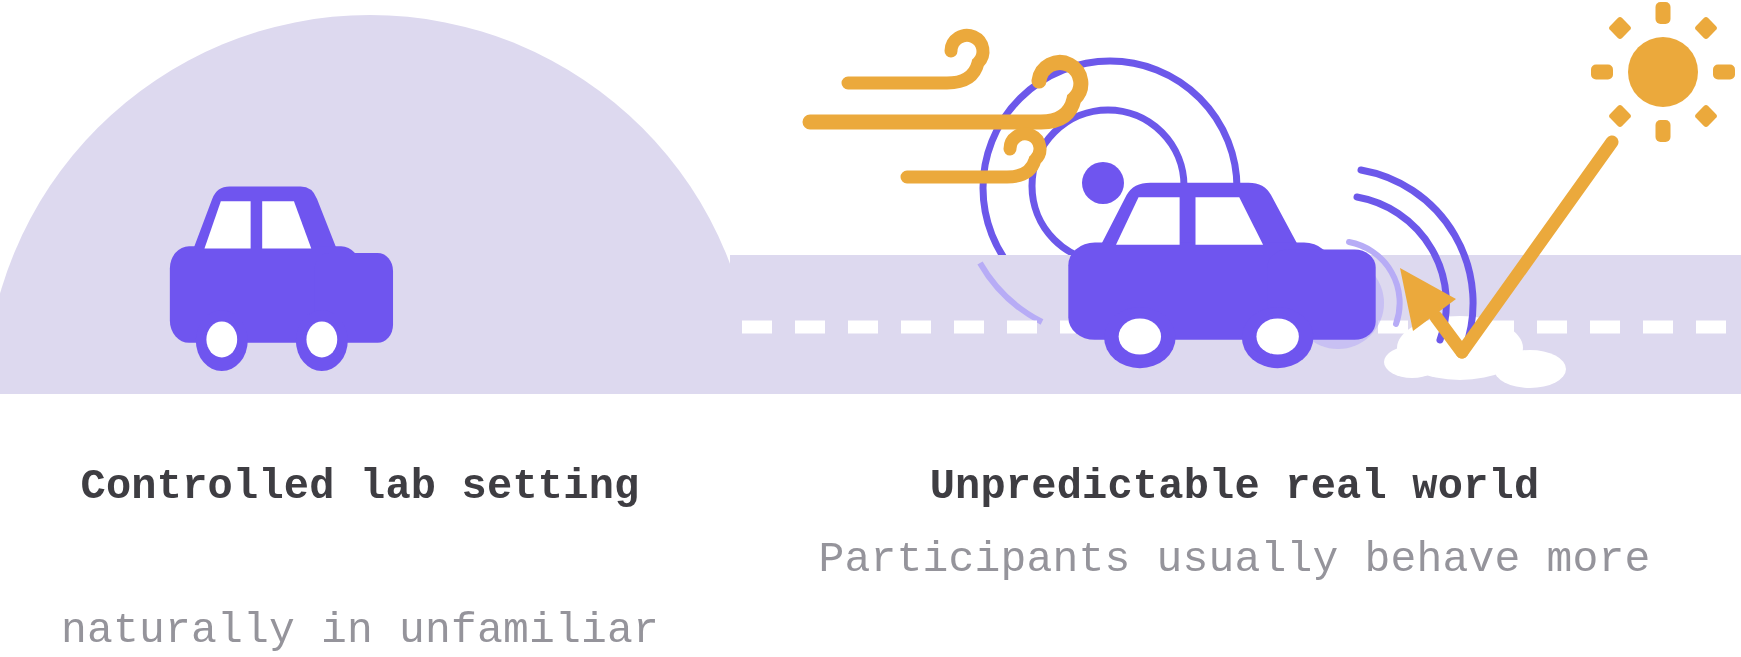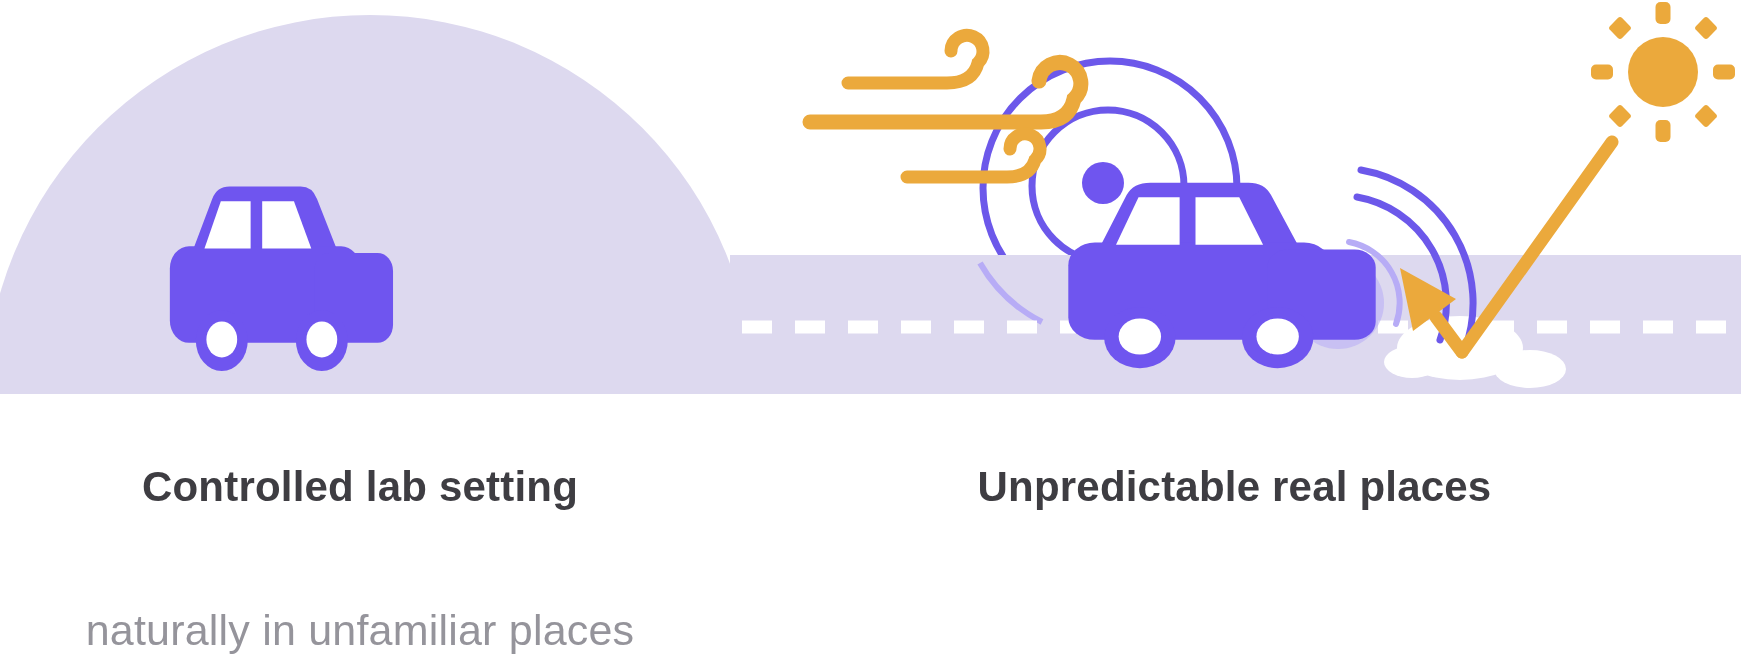--- a/index.html
+++ b/index.html
@@ -8,7 +8,7 @@
     width:1741px;height:657px;
     overflow:hidden;
     background:var(--c-background,#fff);
-    font-family:Liberation Sans, sans-serif;
+    font-family:Liberation Mono, monospace;
   }
   .illustration{position:absolute;left:0;top:0;width:1741px;height:657px;display:block;}
 

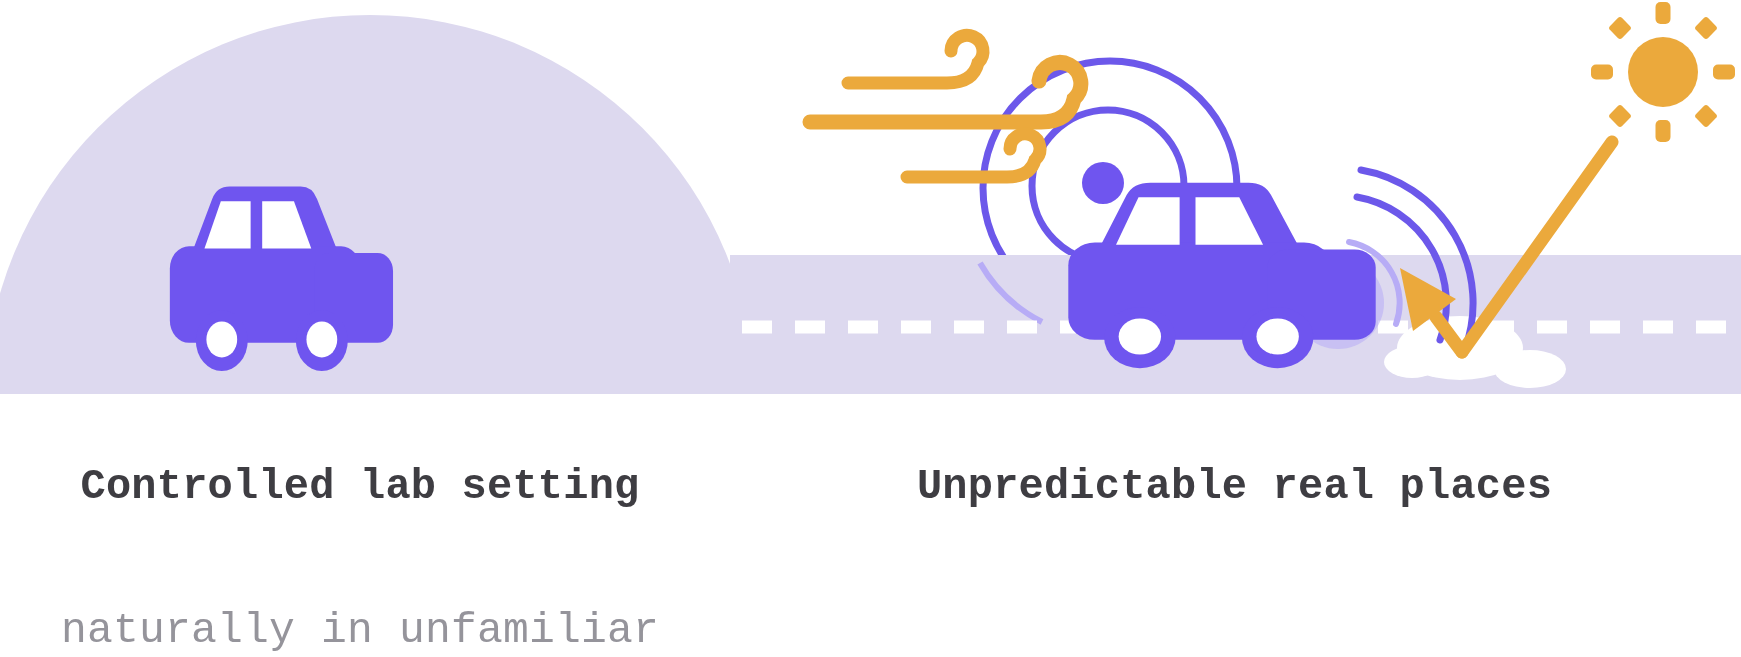--- a/index.html
+++ b/index.html
@@ -127,7 +127,7 @@
   </div>
 
   <div class="caption caption-right">
-    <div class="caption-title">Unpredictable real places</div>
+    <div class="caption-title">Unpredictable real world</div>
     <div class="caption-sub">
       <br>
     </div>

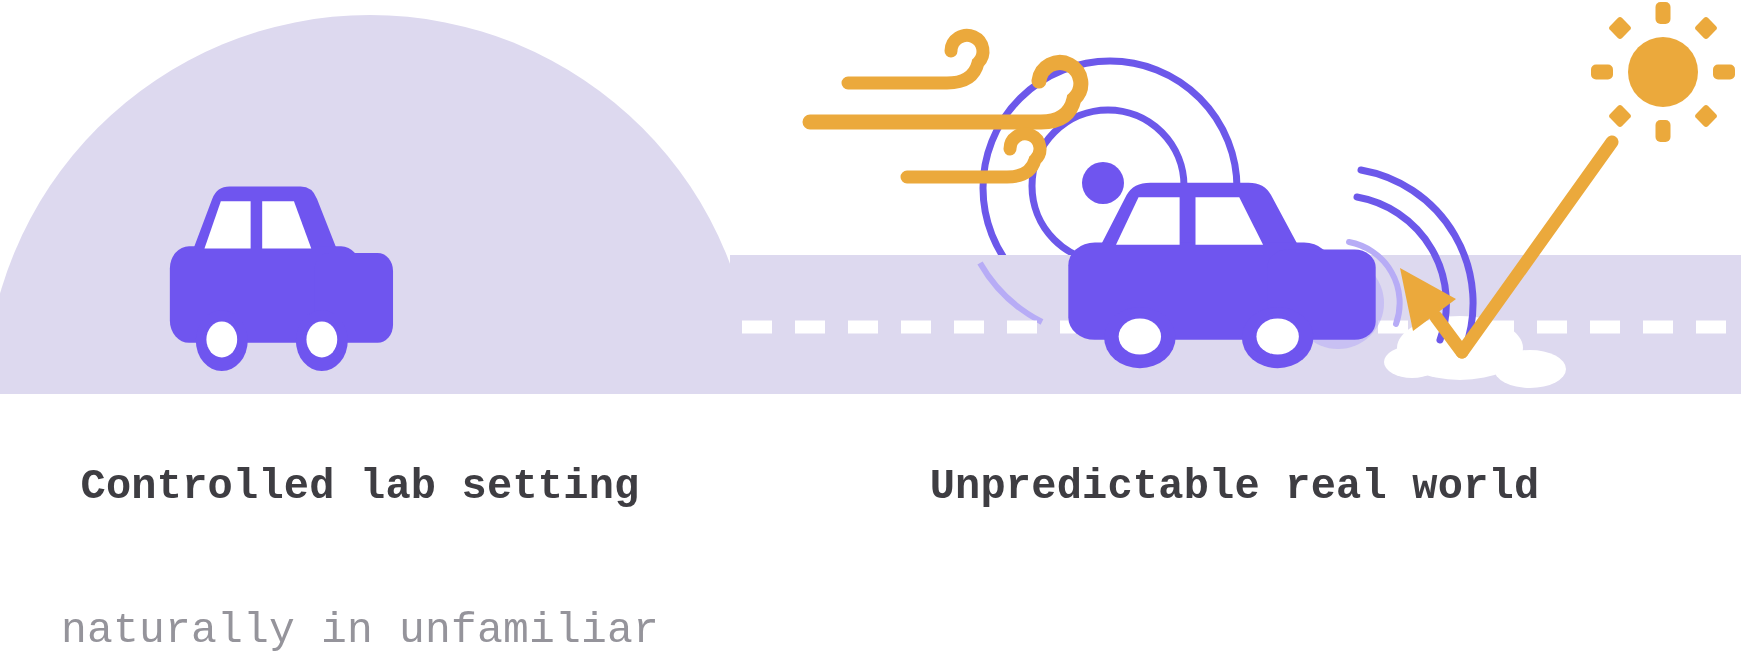--- a/index.html
+++ b/index.html
@@ -129,7 +129,7 @@
   <div class="caption caption-right">
     <div class="caption-title">Unpredictable real world</div>
     <div class="caption-sub">
-      <br>
+      <span>Participants usually behave more</span><br>
     </div>
   </div>
 

